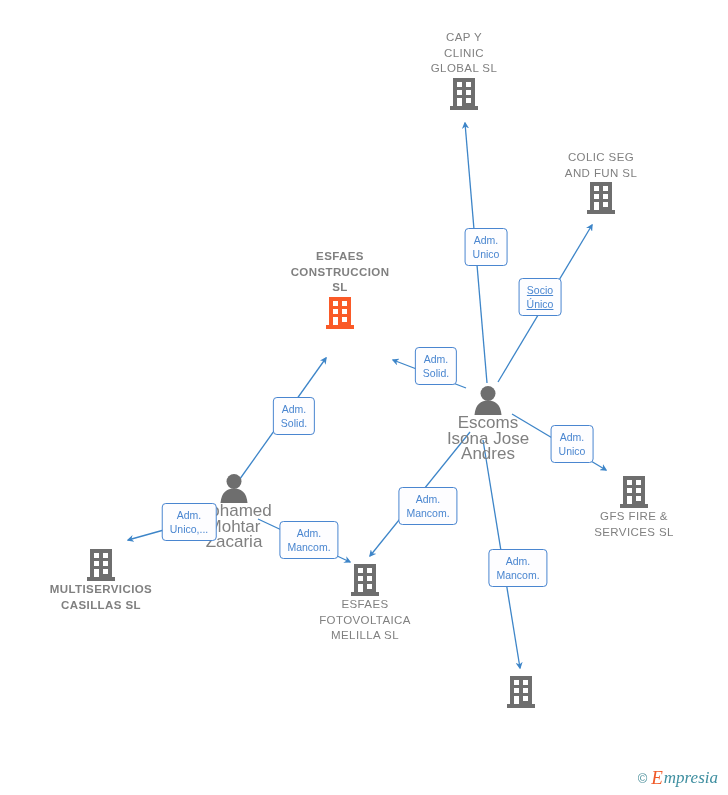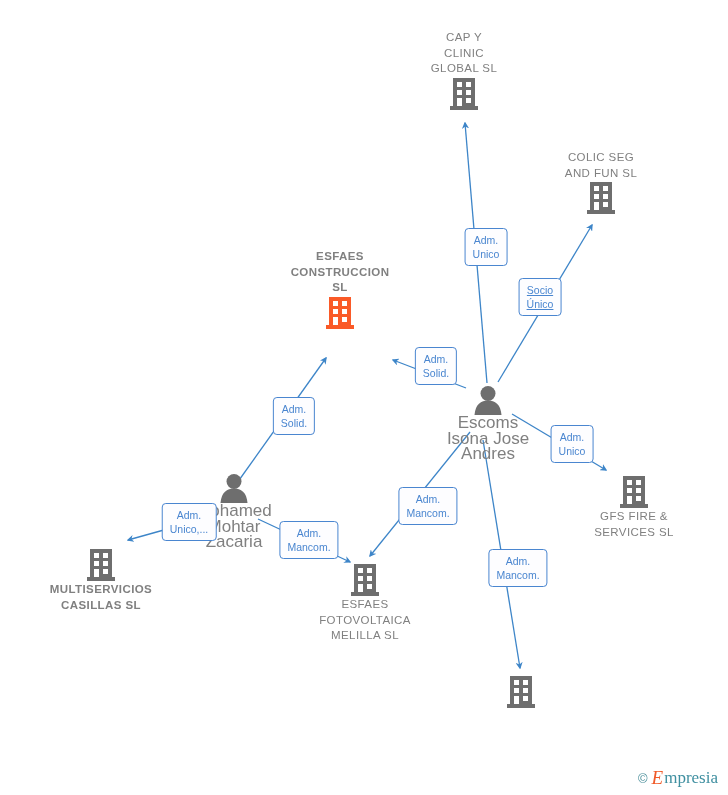--- a/index.html
+++ b/index.html
@@ -39,7 +39,7 @@
   }
   .watermark .c{color:#4a8f9b;font-size:13px;}
   .watermark .w1{color:#f05a28;font-style:italic;font-family:"Liberation Serif",serif;font-size:19px;}
-  .watermark .w2{color:#3f8fa0;font-family:"Liberation Serif",serif;font-size:17px;margin-left:-3px;}
+  .watermark .w2{color:#3f8fa0;font-style:italic;font-family:"Liberation Serif",serif;font-size:17px;margin-left:-3px;}
 </style>
 </head>
 <body>

